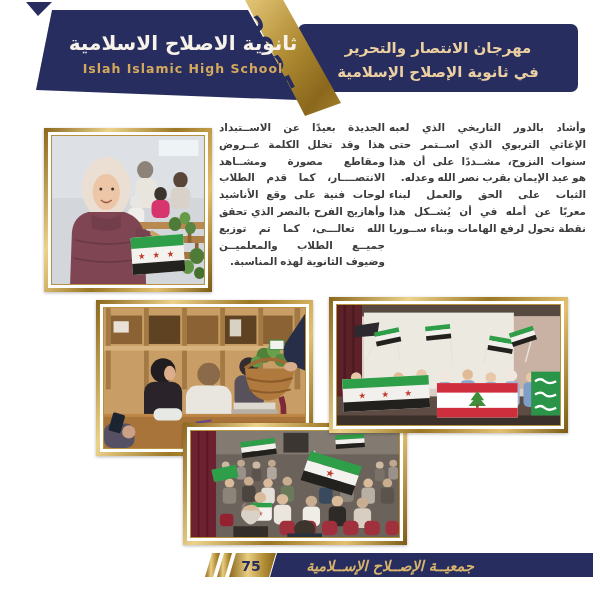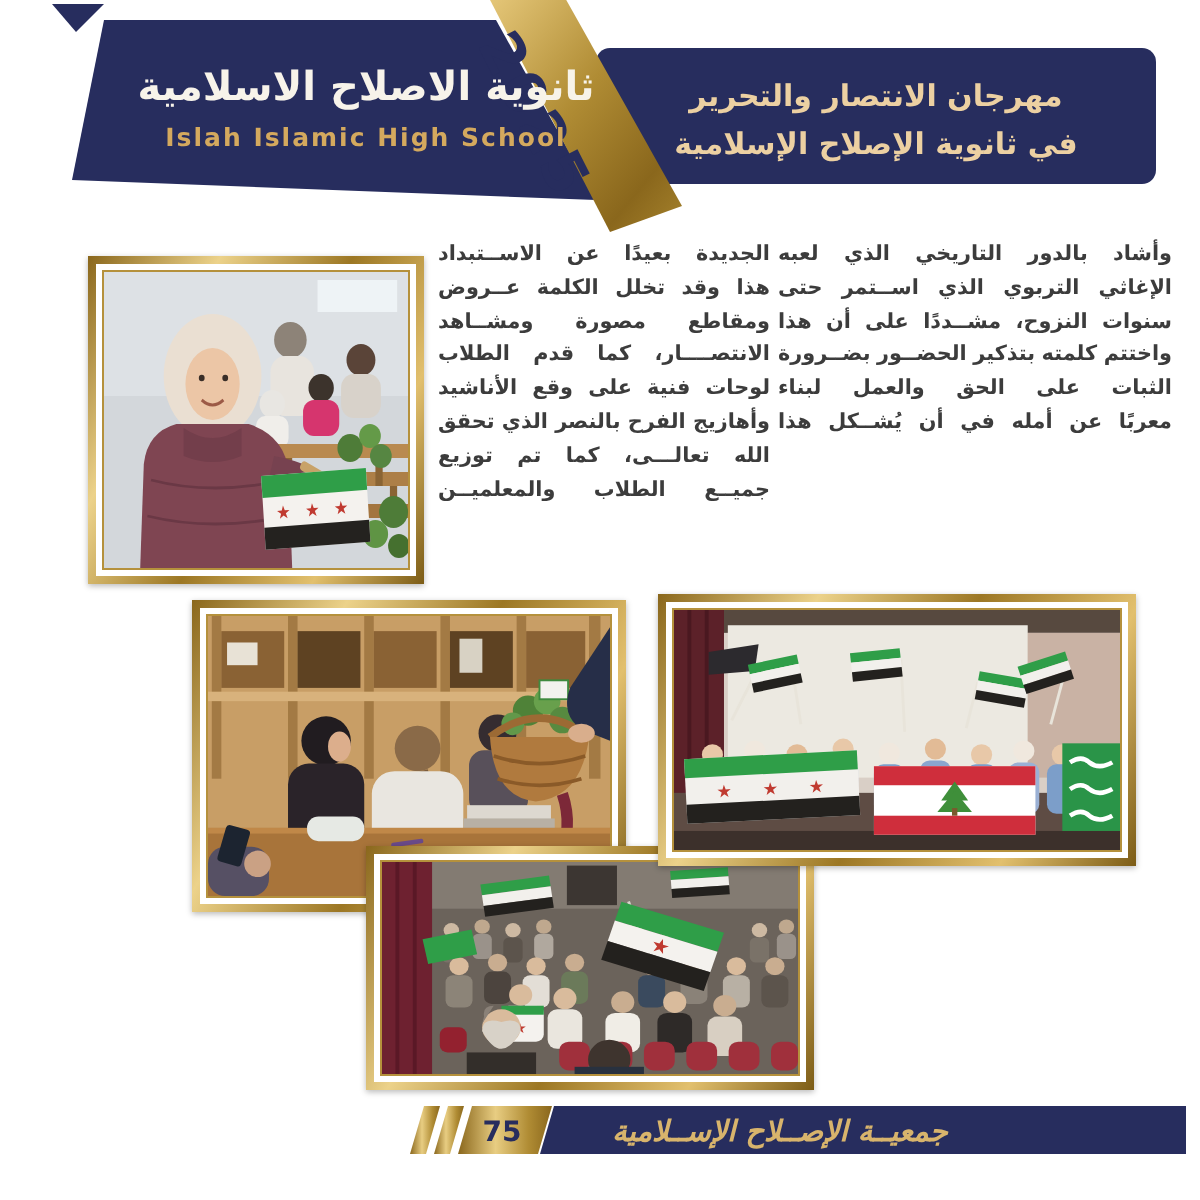--- a/index.html
+++ b/index.html
@@ -58,6 +58,7 @@
       <div class="line">وأشاد بالدور التاريخي الذي لعبه المشـروع</div>
       <div class="line">الإغاثي التربوي الذي اســتمر حتى طيلة</div>
       <div class="line">سنوات النزوح، مشــددًا على أن هذا العيد</div>
+      <div class="line" style="text-align-last: right;">هو عيد الإيمان بقرب نصر الله وعدله.</div>
       <div class="line">واختتم كلمته بتذكير الحضــور بضــرورة</div>
       <div class="line">الثبات على الحق والعمل لبناء مســتقبل</div>
       <div class="line">معربًا عن أمله في أن يُشــكل هذا النصــر</div>

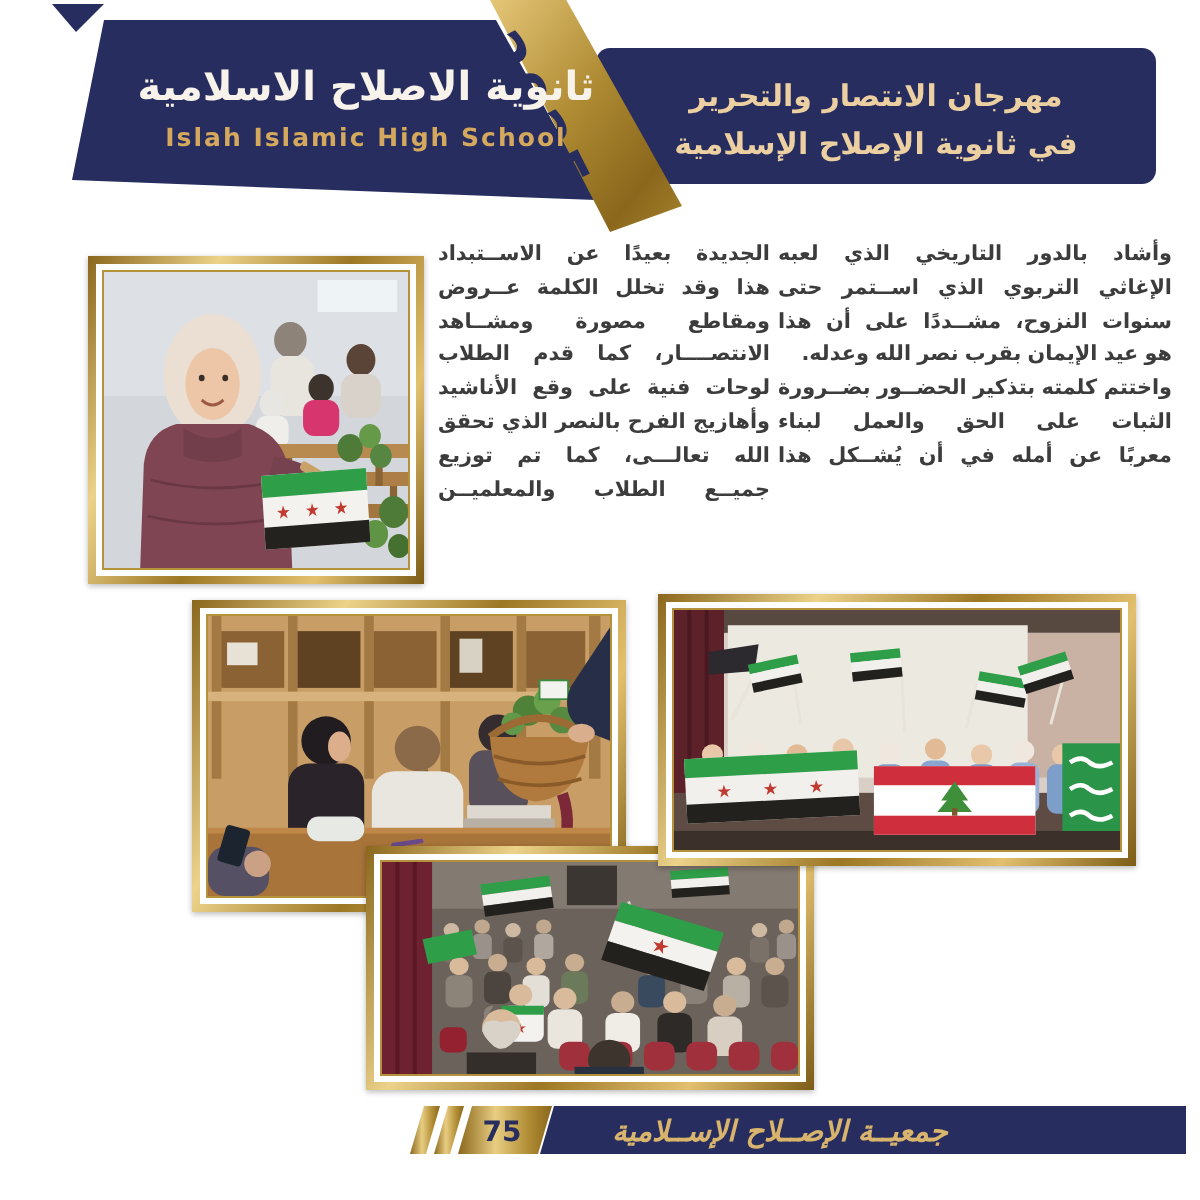--- a/index.html
+++ b/index.html
@@ -59,7 +59,6 @@
       <div class="line">الإغاثي التربوي الذي اســتمر حتى طيلة</div>
       <div class="line">سنوات النزوح، مشــددًا على أن هذا العيد</div>
       <div class="line" style="text-align-last: right;">هو عيد الإيمان بقرب نصر الله وعدله.</div>
-      <div class="line">واختتم كلمته بتذكير الحضــور بضــرورة</div>
       <div class="line">الثبات على الحق والعمل لبناء مســتقبل</div>
       <div class="line">معربًا عن أمله في أن يُشــكل هذا النصــر</div>
     </div>

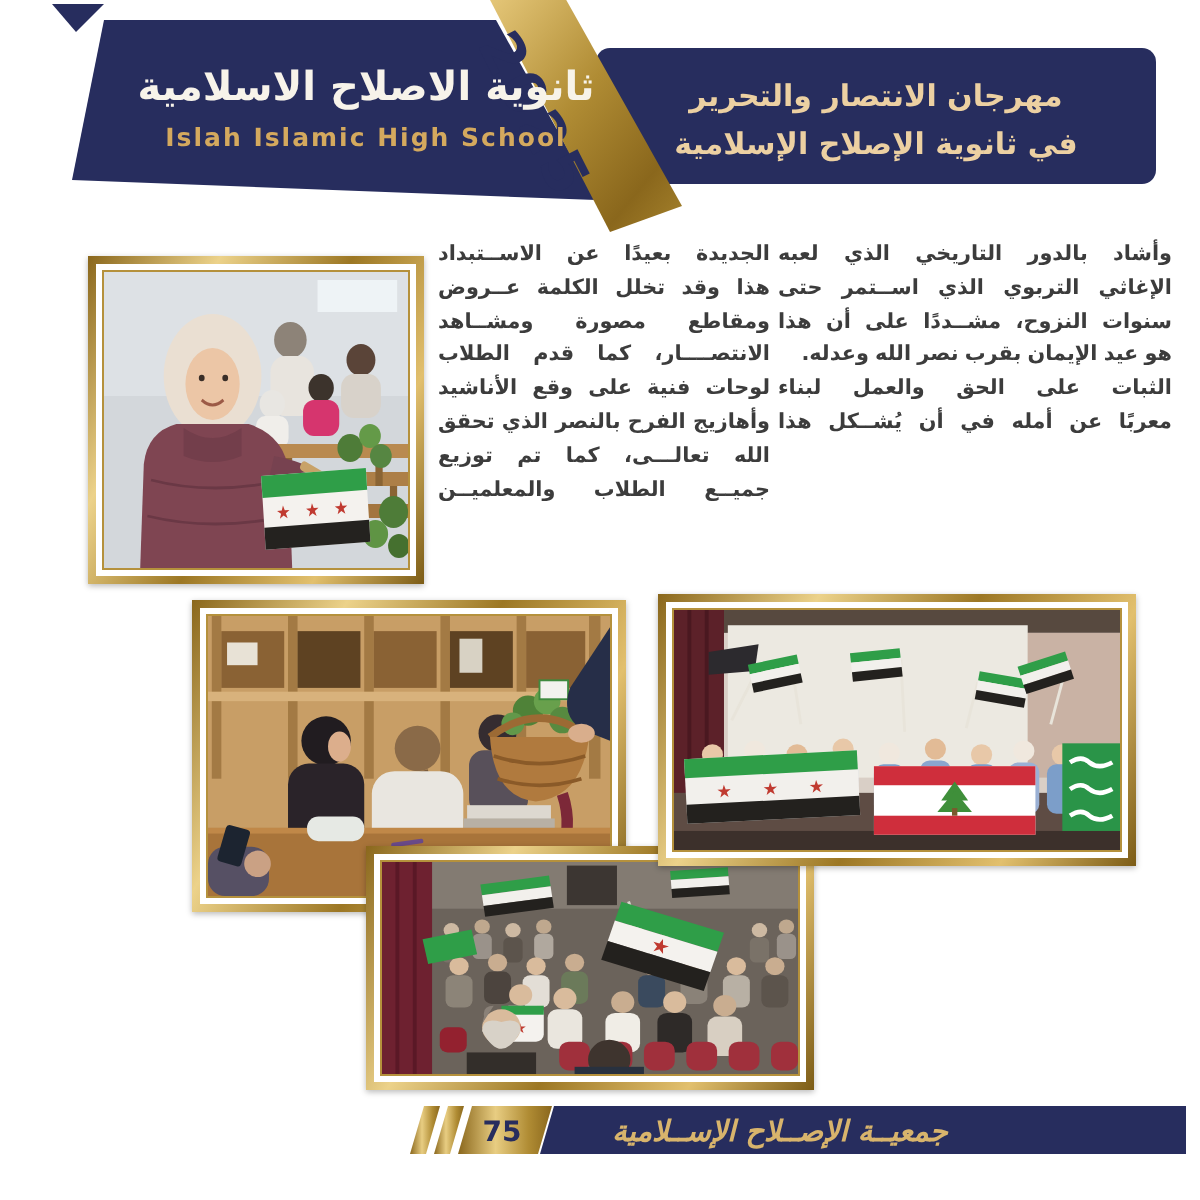--- a/index.html
+++ b/index.html
@@ -61,6 +61,7 @@
       <div class="line" style="text-align-last: right;">هو عيد الإيمان بقرب نصر الله وعدله.</div>
       <div class="line">الثبات على الحق والعمل لبناء مســتقبل</div>
       <div class="line">معربًا عن أمله في أن يُشــكل هذا النصــر</div>
+      <div class="line">نقطة تحول لرفع الهامات وبناء ســوريا</div>
     </div>
   <div id="col-mid" class="col">
       <div class="line">الجديدة بعيدًا عن الاســتبداد والطغيان</div>

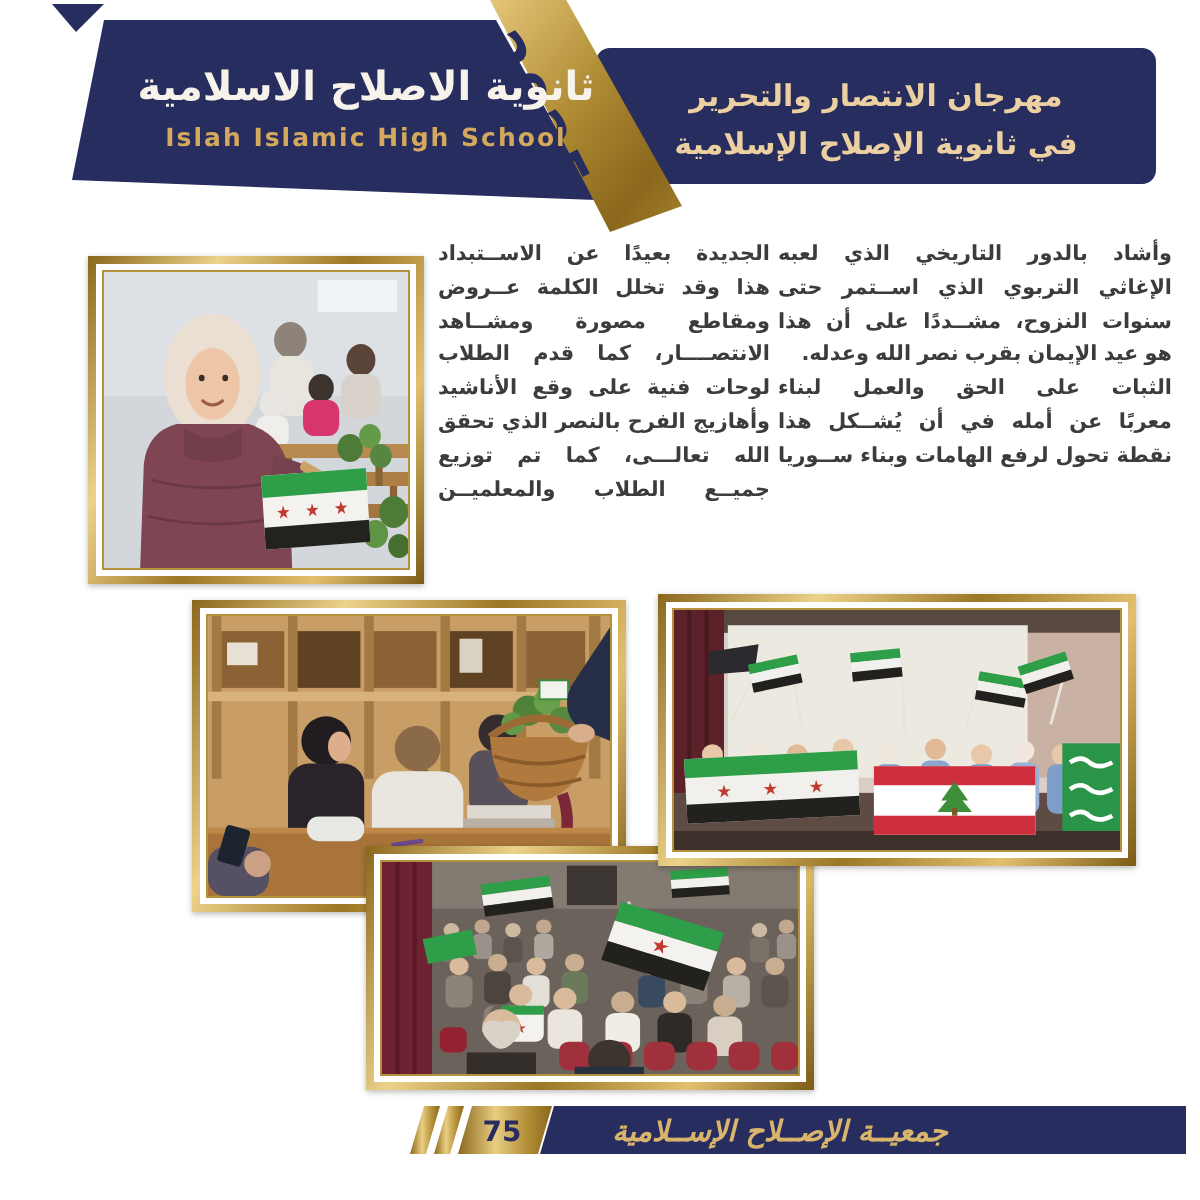--- a/index.html
+++ b/index.html
@@ -72,6 +72,7 @@
       <div class="line">وأهازيج الفرح بالنصر الذي تحقق بفضل</div>
       <div class="line">الله تعالـــى، كما تم توزيع الحلوى على</div>
       <div class="line">جميــع الطلاب والمعلميــن والإدارييــن</div>
+      <div class="line" style="text-align-last: right;">وضيوف الثانوية لهذه المناسبة.</div>
     </div>
 
   <div id="photo1" class="frame">

